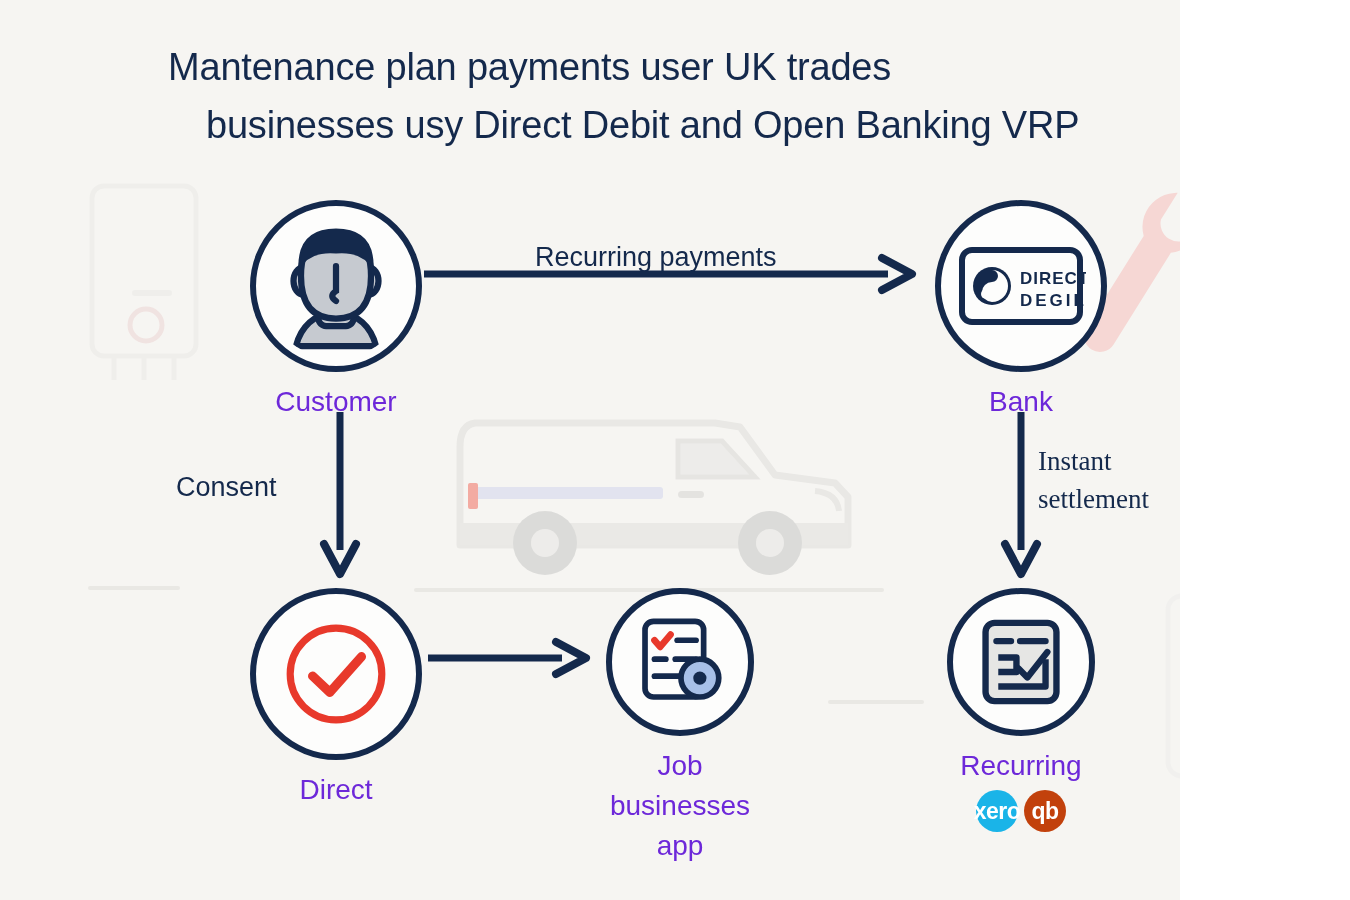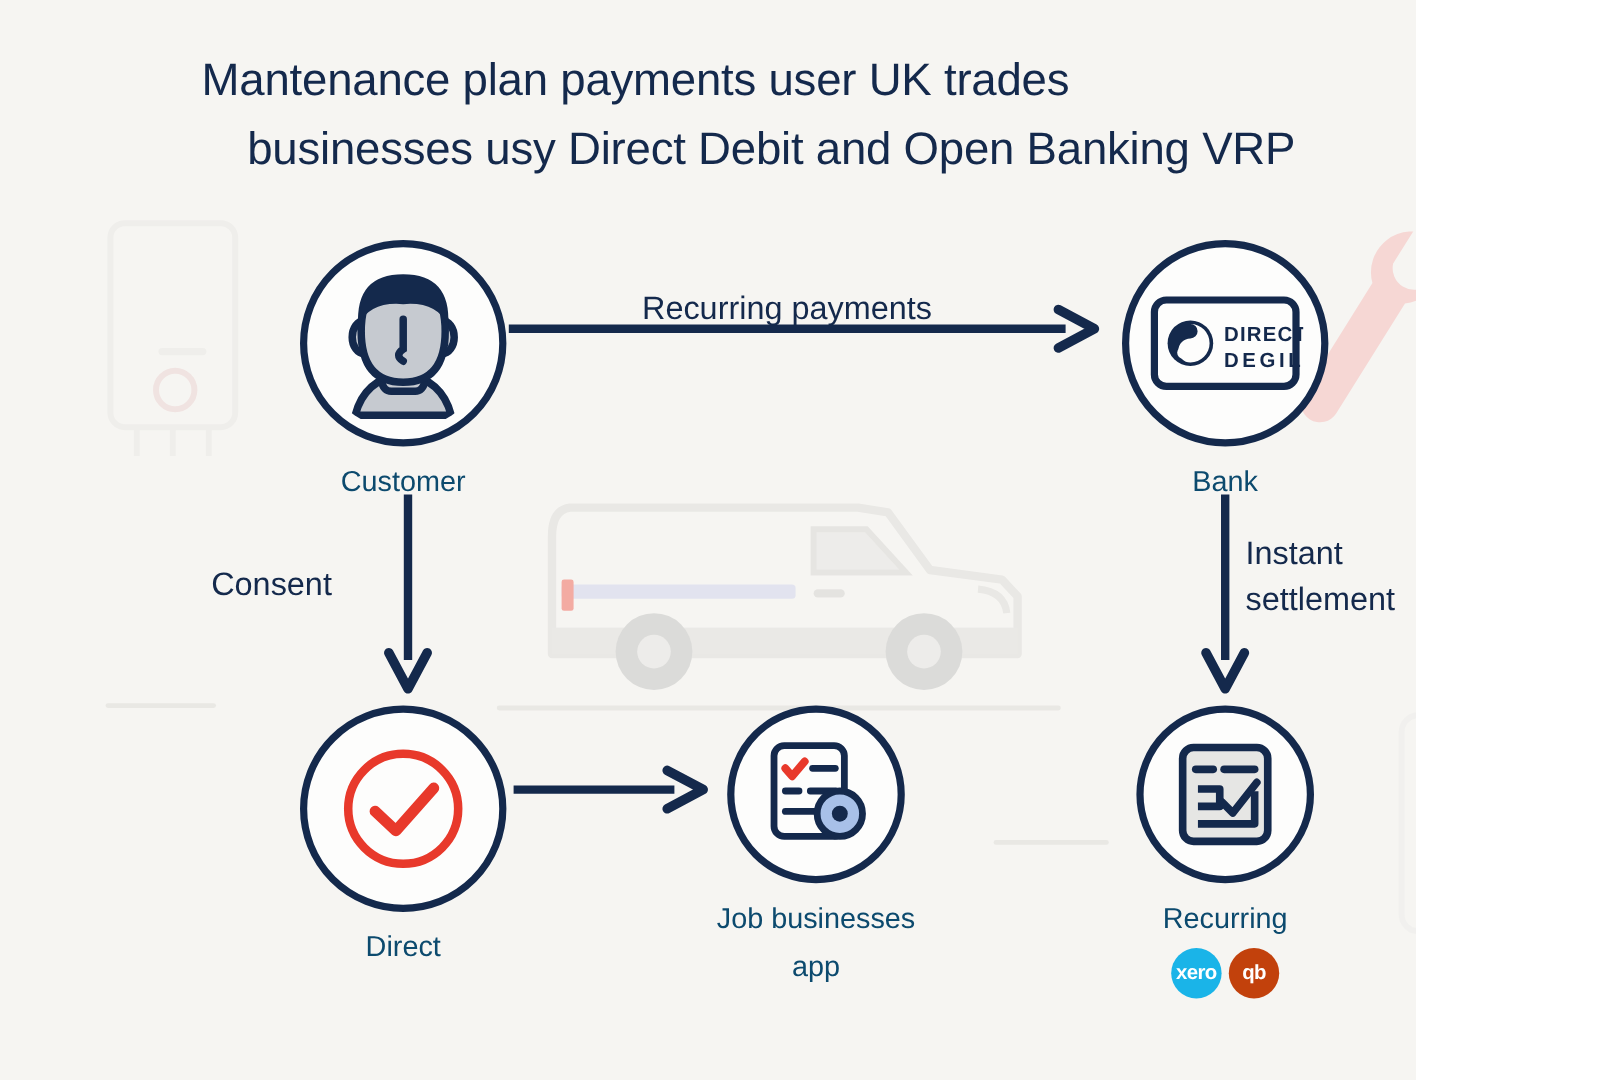--- a/index.html
+++ b/index.html
@@ -63,9 +63,9 @@
   }
   .node-label {
     margin-top: 10px;
-    font-size: 24px;
+    font-size: 28px;
     line-height: 40px;
-    color: #0c4a6e;
+    color: #6d28d9;
     white-space: pre-line;
   }
 

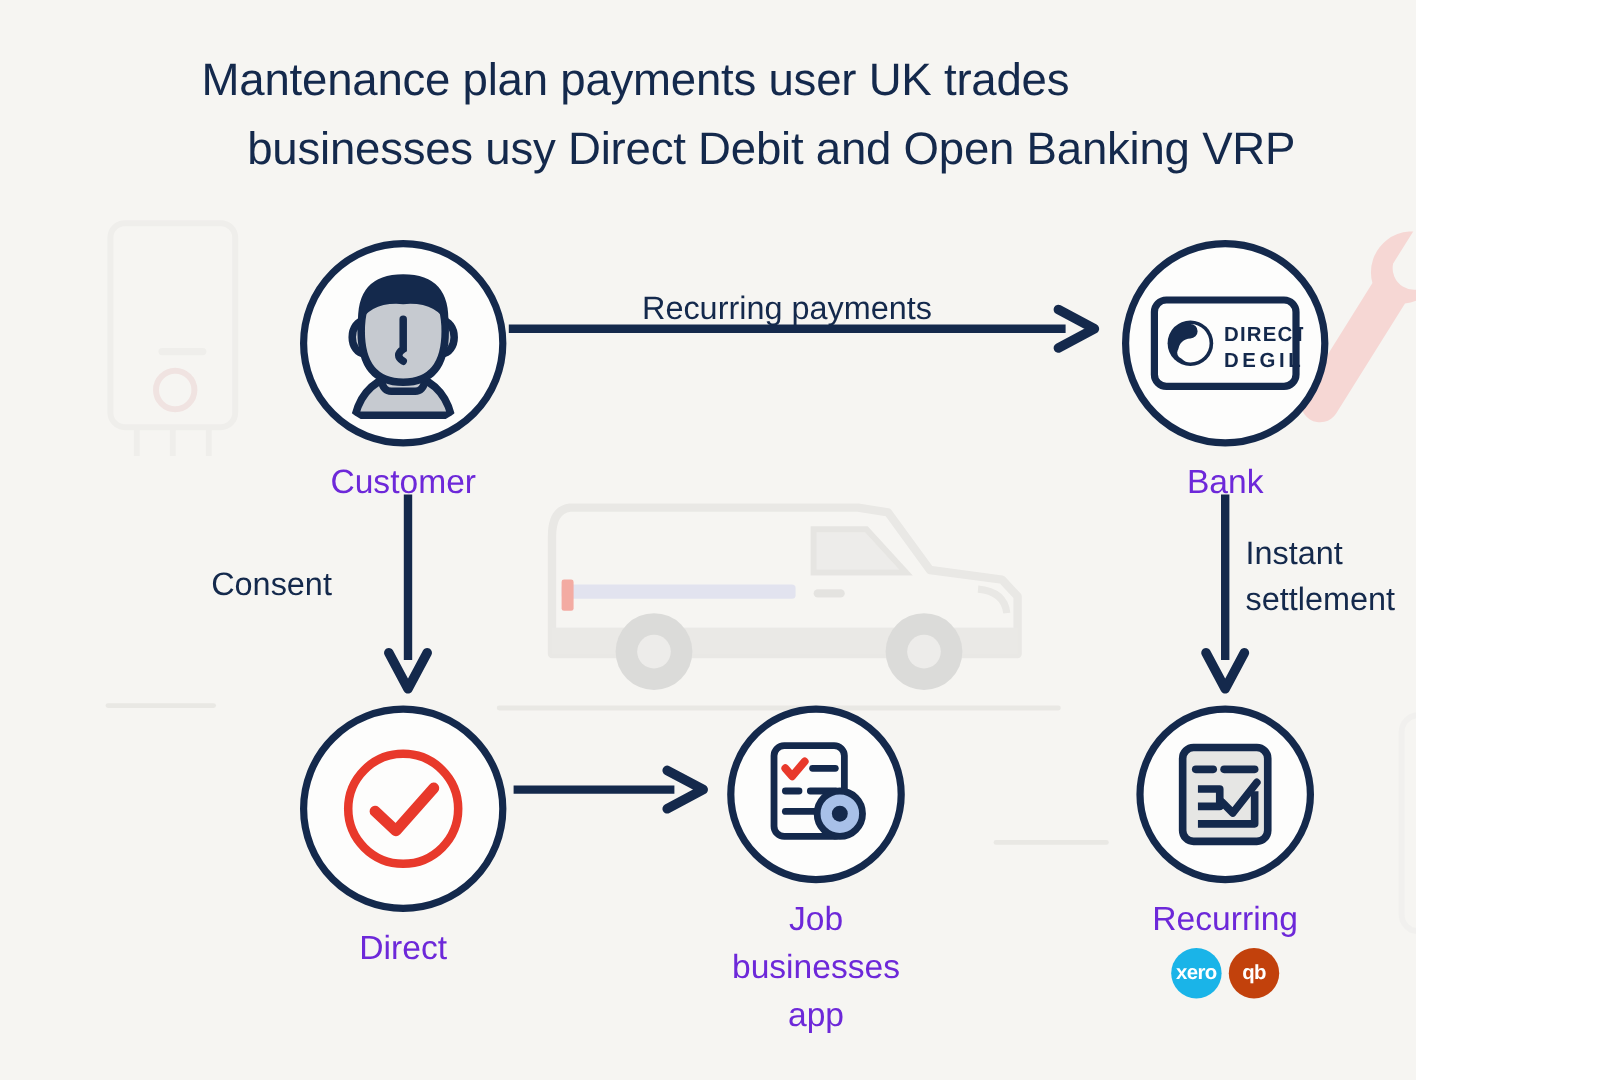--- a/index.html
+++ b/index.html
@@ -115,7 +115,7 @@
   }
   #label-recurring  { left: 535px;  top: 238px; }
   #label-consent    { left: 176px;  top: 468px; }
-  #label-settlement { left: 1038px; top: 442px; }
+  #label-settlement { left: 1038px; top: 442px; font-family: Liberation Serif, serif; }
 </style>
 </head>
 <body>

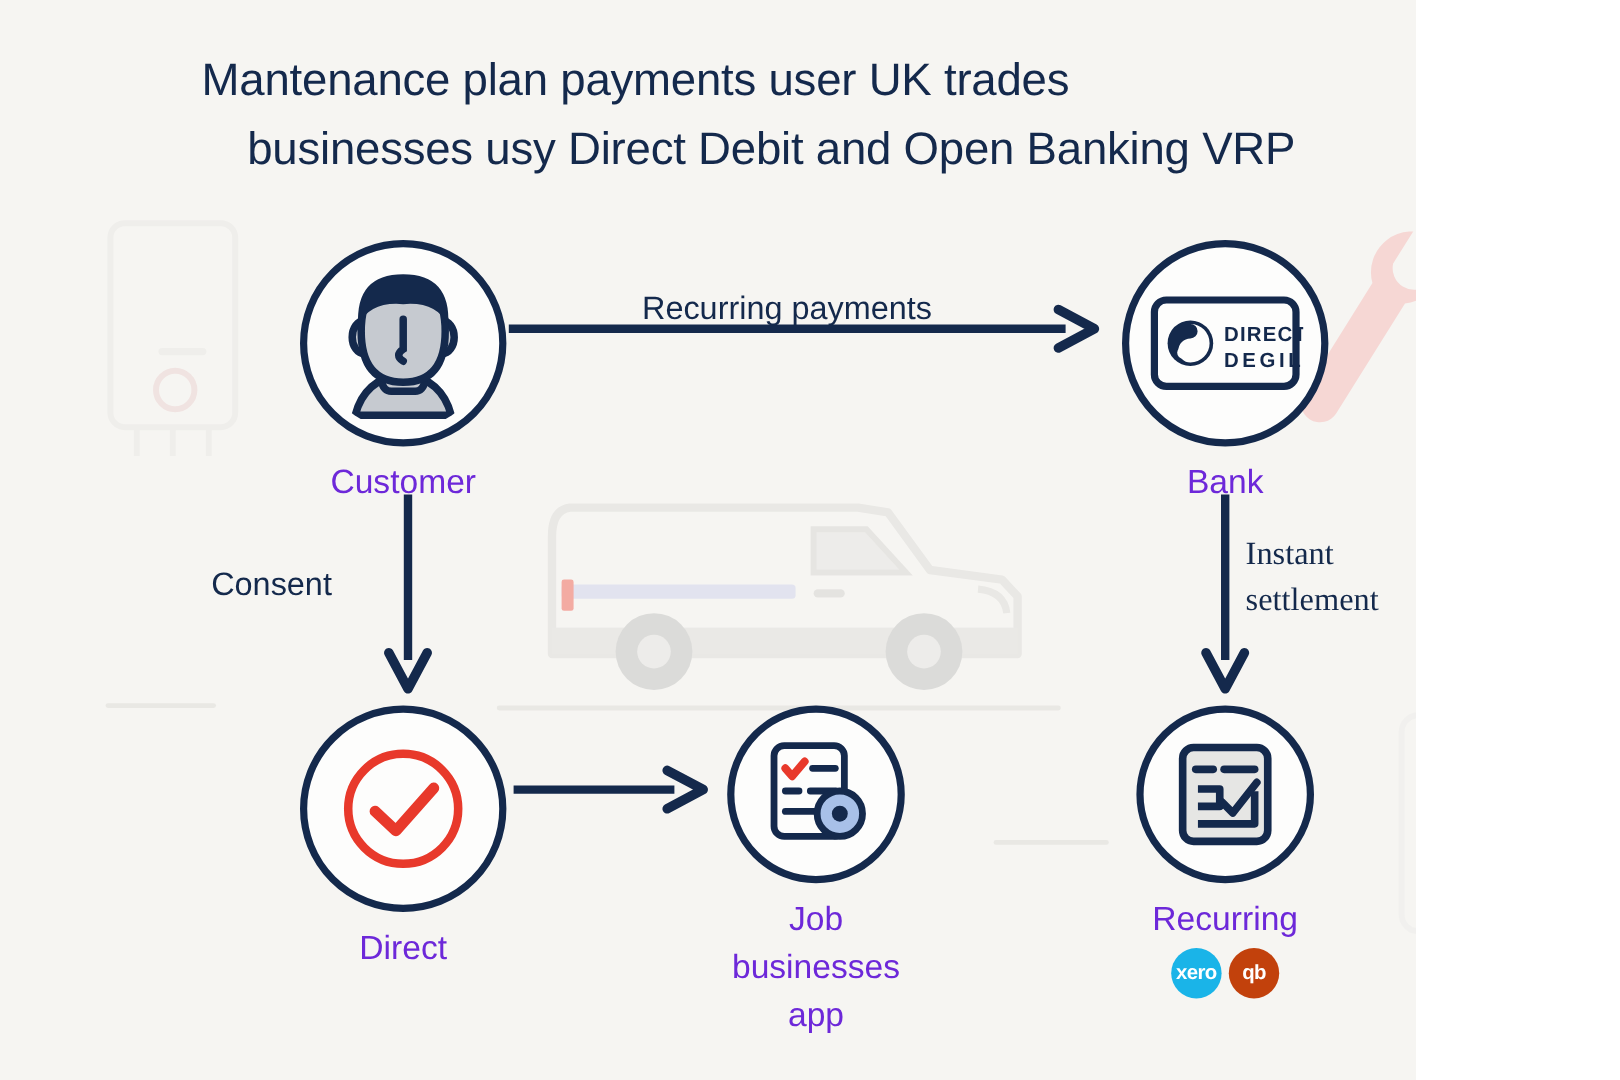--- a/index.html
+++ b/index.html
@@ -92,7 +92,7 @@
     align-items: center;
     justify-content: center;
     color: #ffffff;
-    font-size: 17px;
+    font-size: 23px;
     font-weight: 700;
     letter-spacing: -0.5px;
   }

